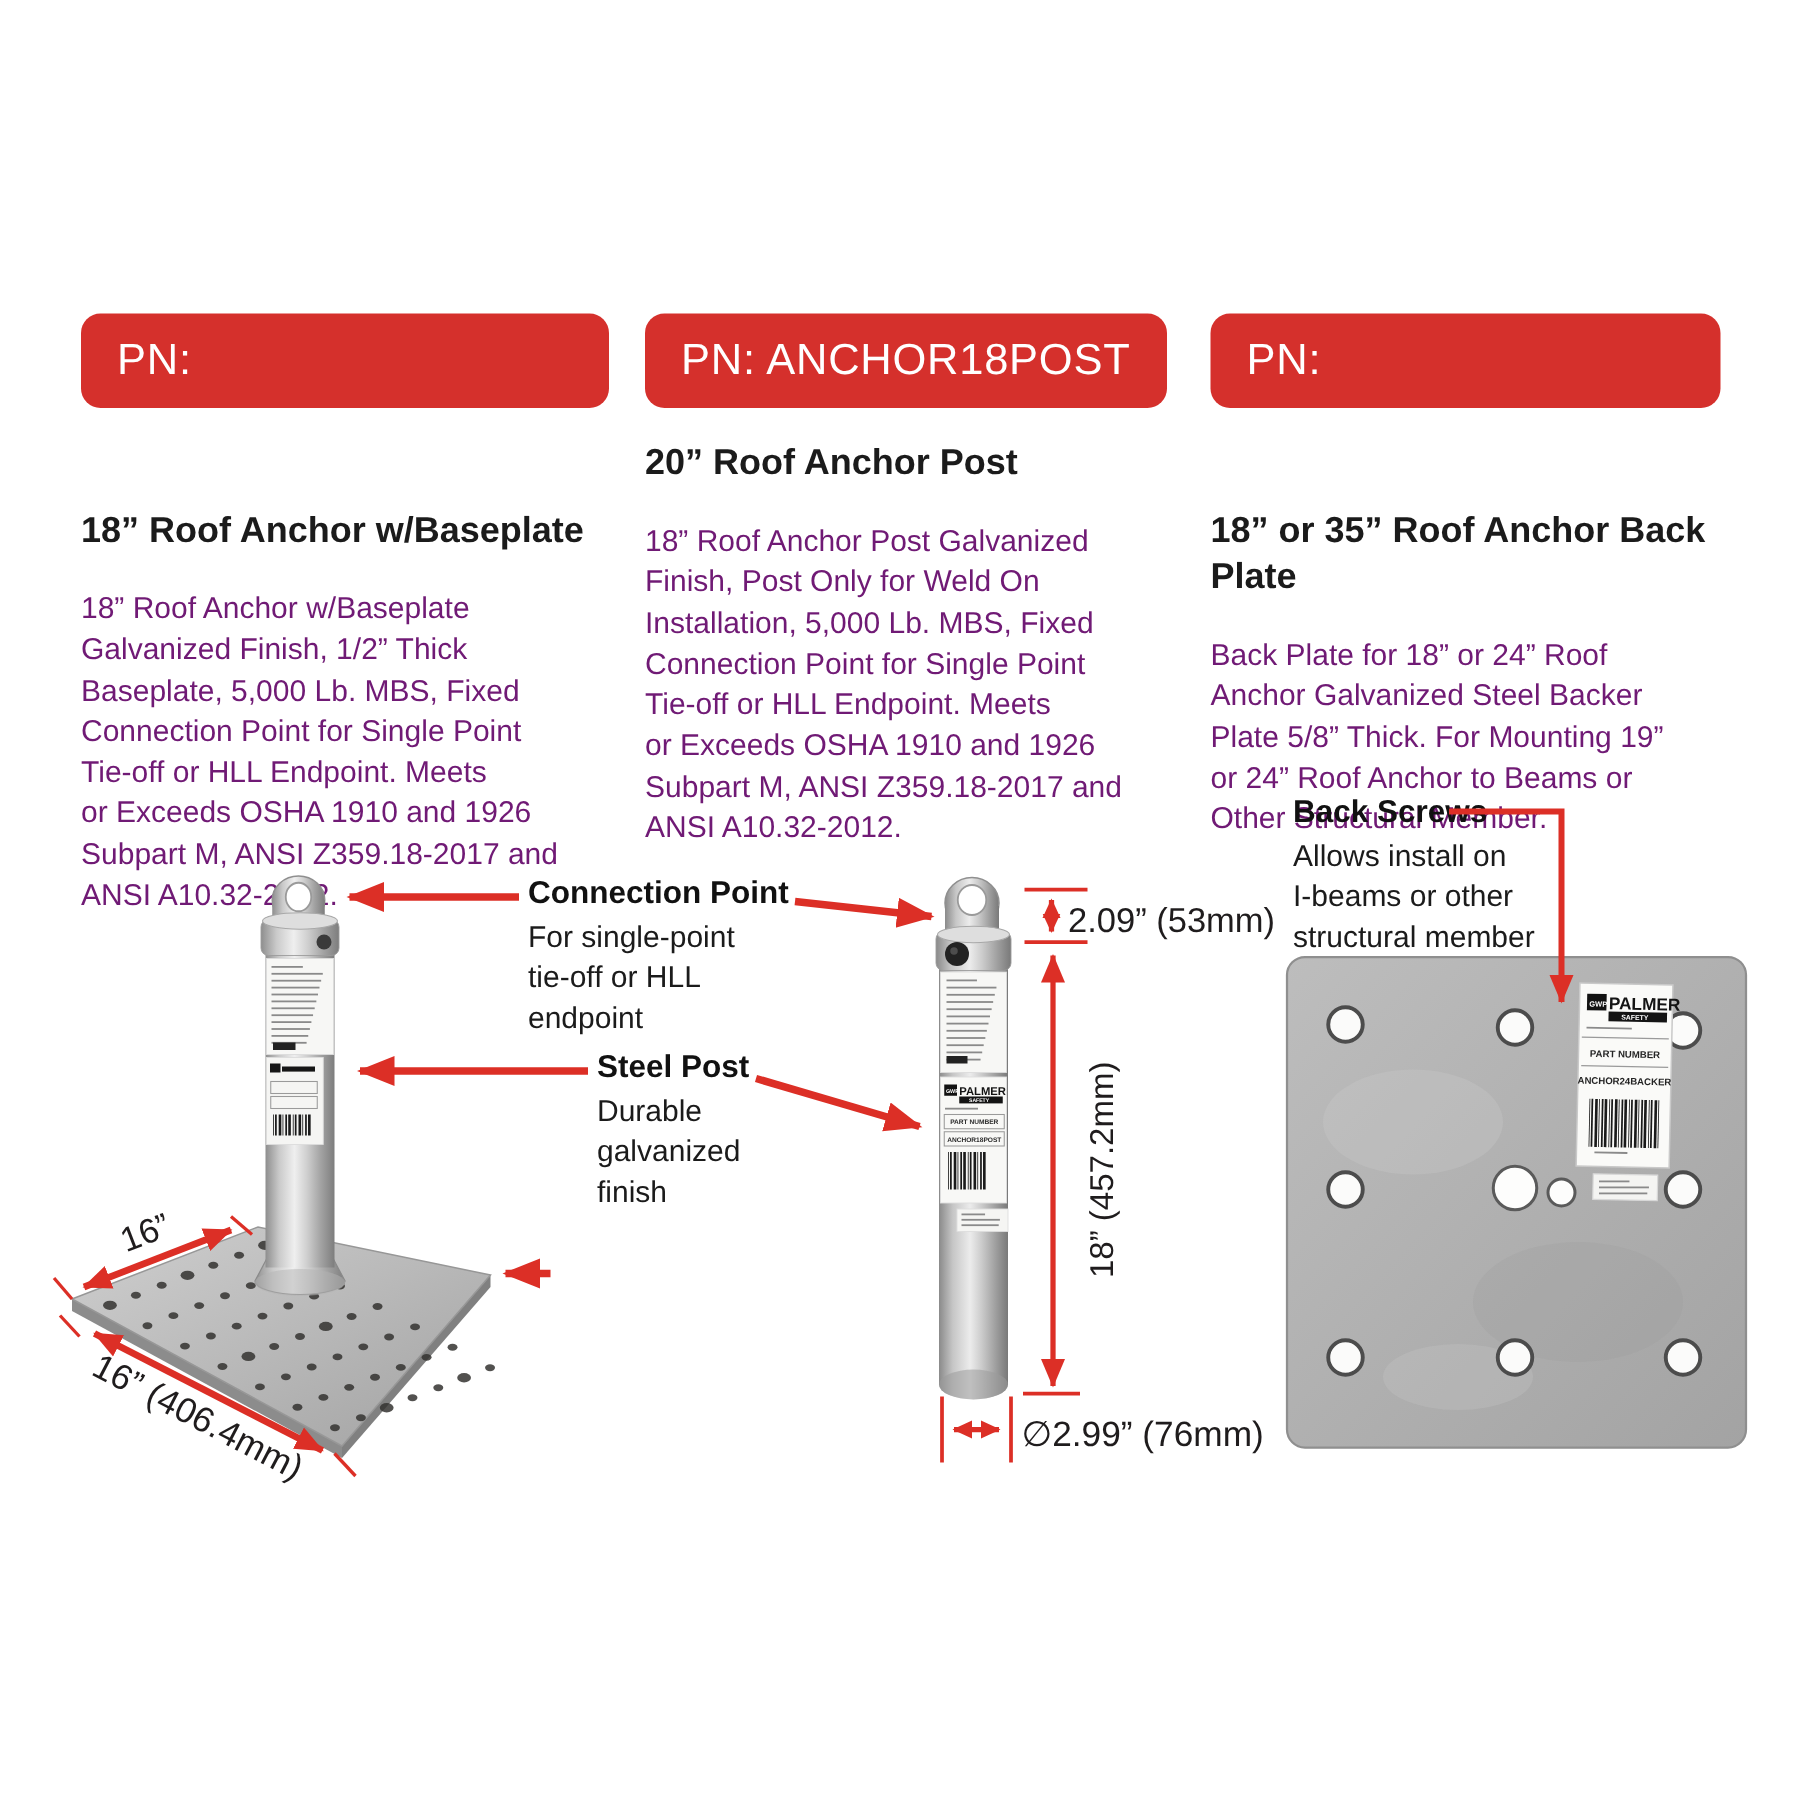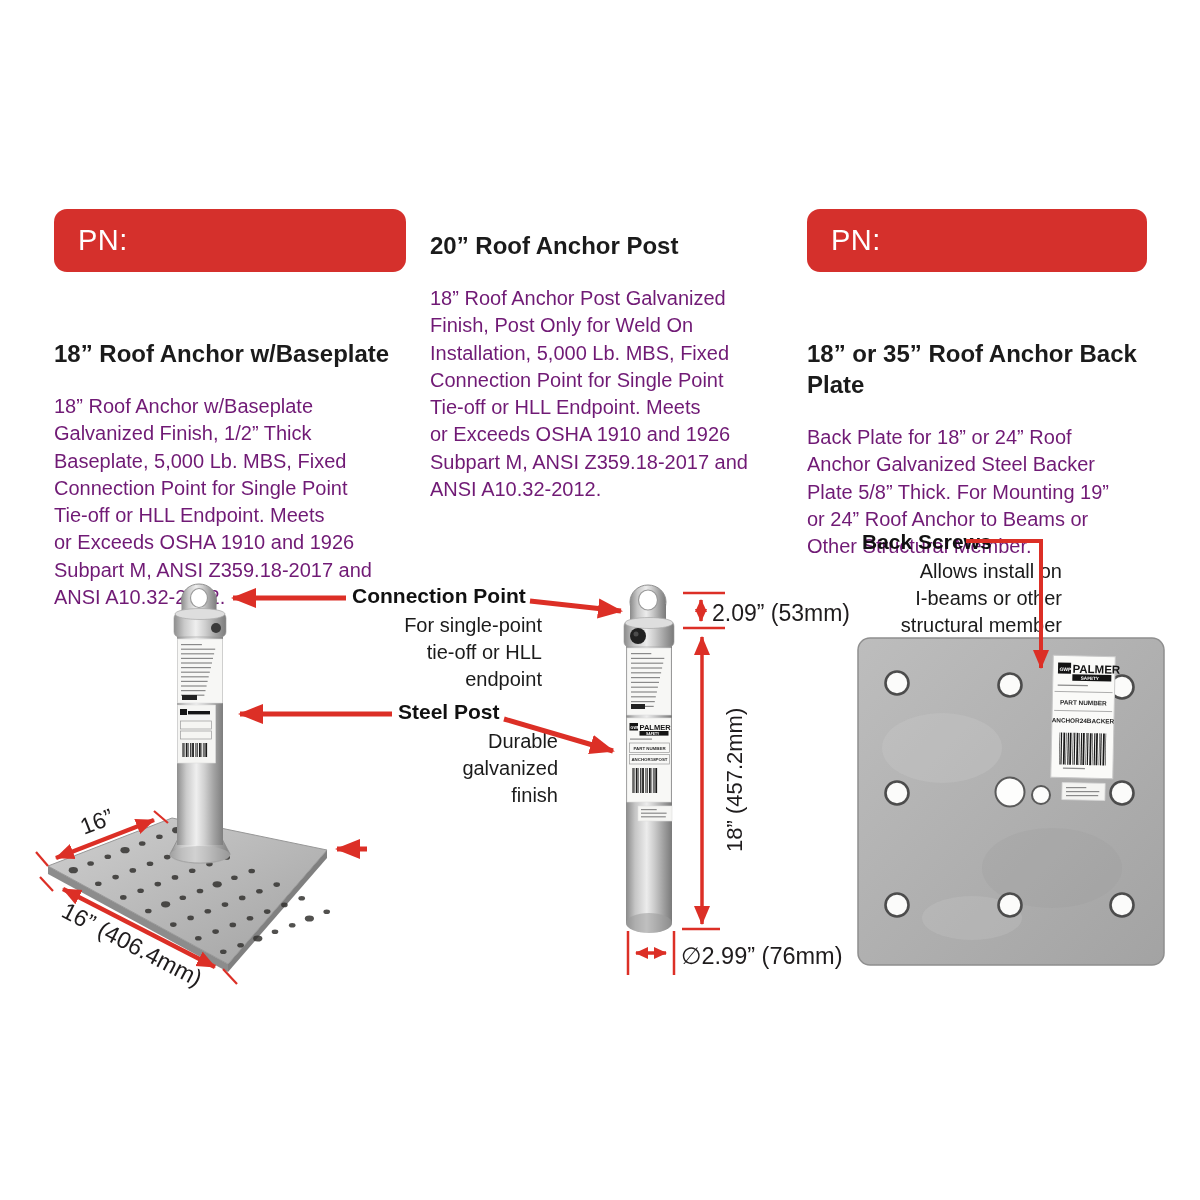--- a/index.html
+++ b/index.html
@@ -36,6 +36,7 @@
   </section>
 
   <section class="col" style="left:430px;">
+    <div class="pn-badge">PN: ANCHOR18POST</div>
     <h2 class="title">20” Roof Anchor Post</h2>
     <p class="desc">18” Roof Anchor Post Galvanized
 Finish, Post Only for Weld On

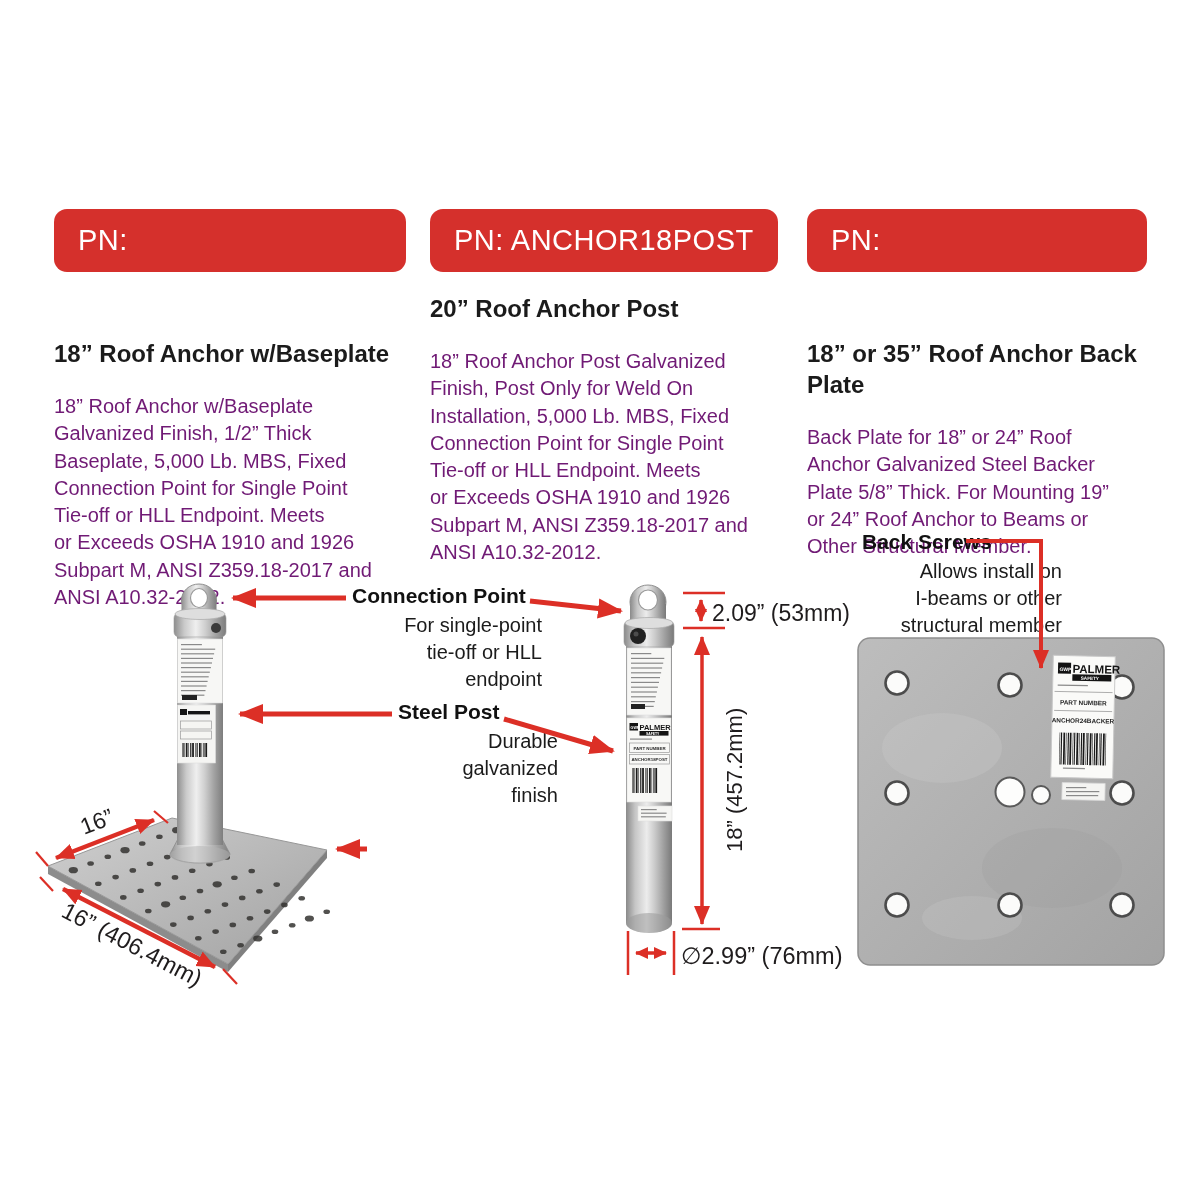--- a/index.html
+++ b/index.html
@@ -12,7 +12,7 @@
   .desc{font-size:20px;line-height:27.3px;margin:24px 0 0 0;white-space:pre-line;color:#701a75;}
   .callout{position:absolute;}
   .callout h3{font-size:21px;font-weight:bold;margin:0;color:#111;}
-  .callout p{font-size:20px;line-height:27px;margin:4px 0 0 0;white-space:pre-line;color:#1b1b1b;text-align:right;}
+  .callout p{font-size:20px;line-height:27px;margin:4px 0 0 0;white-space:pre-line;color:#1b1b1b;}
   svg.art{position:absolute;}
   svg.overlay{position:absolute;left:0;top:0;pointer-events:none;}
   .dim-text{font-family:"Liberation Sans","DejaVu Sans",sans-serif;fill:#1f1c1d;}

